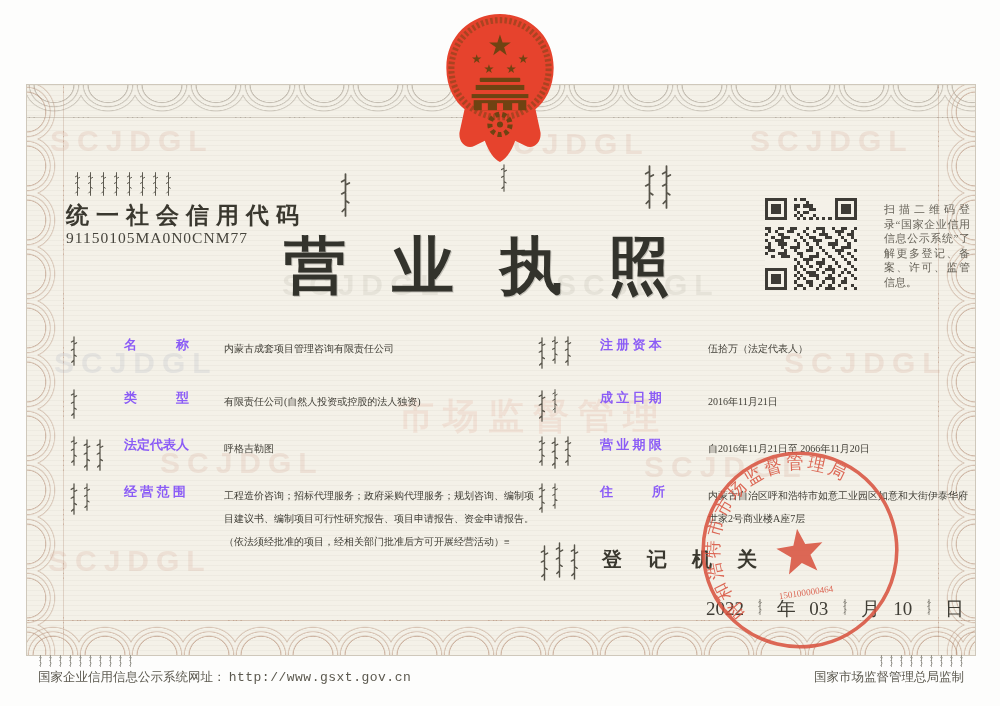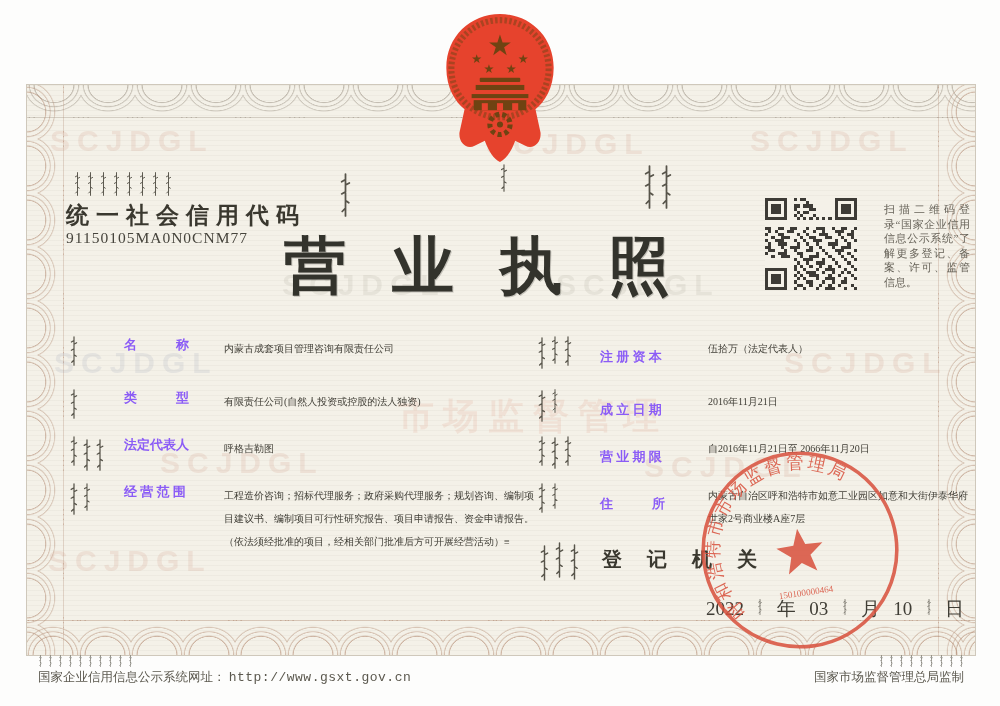--- a/index.html
+++ b/index.html
@@ -72,7 +72,7 @@
   .fvalue{flex:1;font-size:10px;line-height:23px;color:#3f3d35;padding-top:1px;}
   .nowrap{white-space:nowrap;}
   .lrow .cluster{width:54px;} .lrow .flabel{width:100px;}
-  .rrow .cluster{width:62px;} .rrow .flabel{width:108px;margin-top:12px;}
+  .rrow .cluster{width:62px;} .rrow .flabel{width:108px;}
 
   .registry-label{position:absolute;left:602px;top:546px;font-size:20px;font-weight:700;
       letter-spacing:10px;color:#3a382f;z-index:4;white-space:nowrap;}

